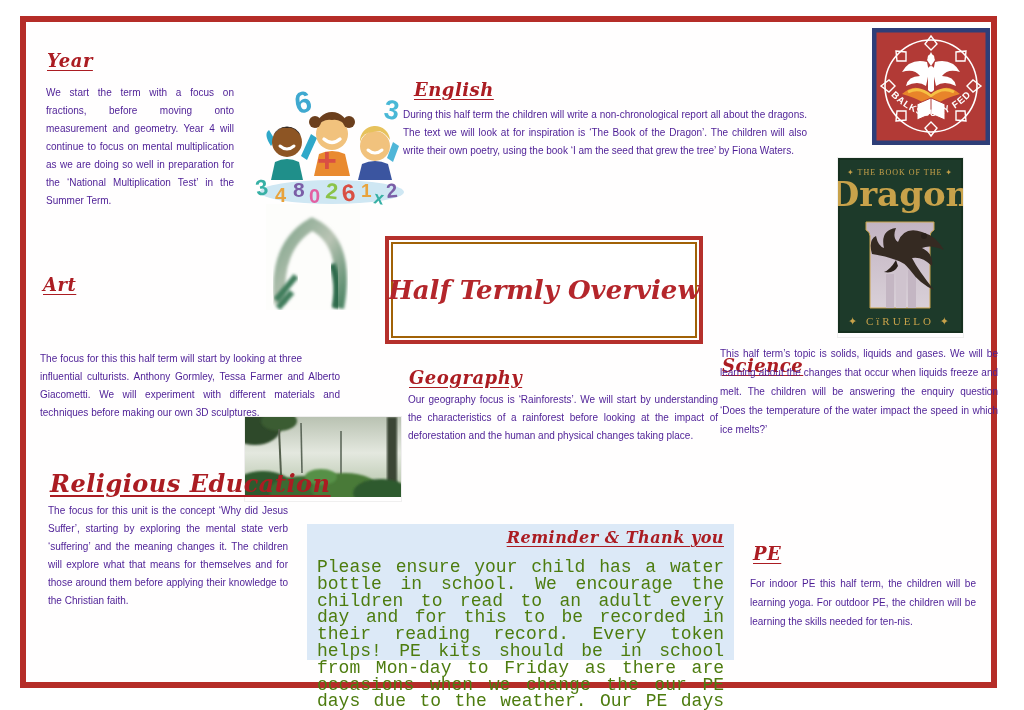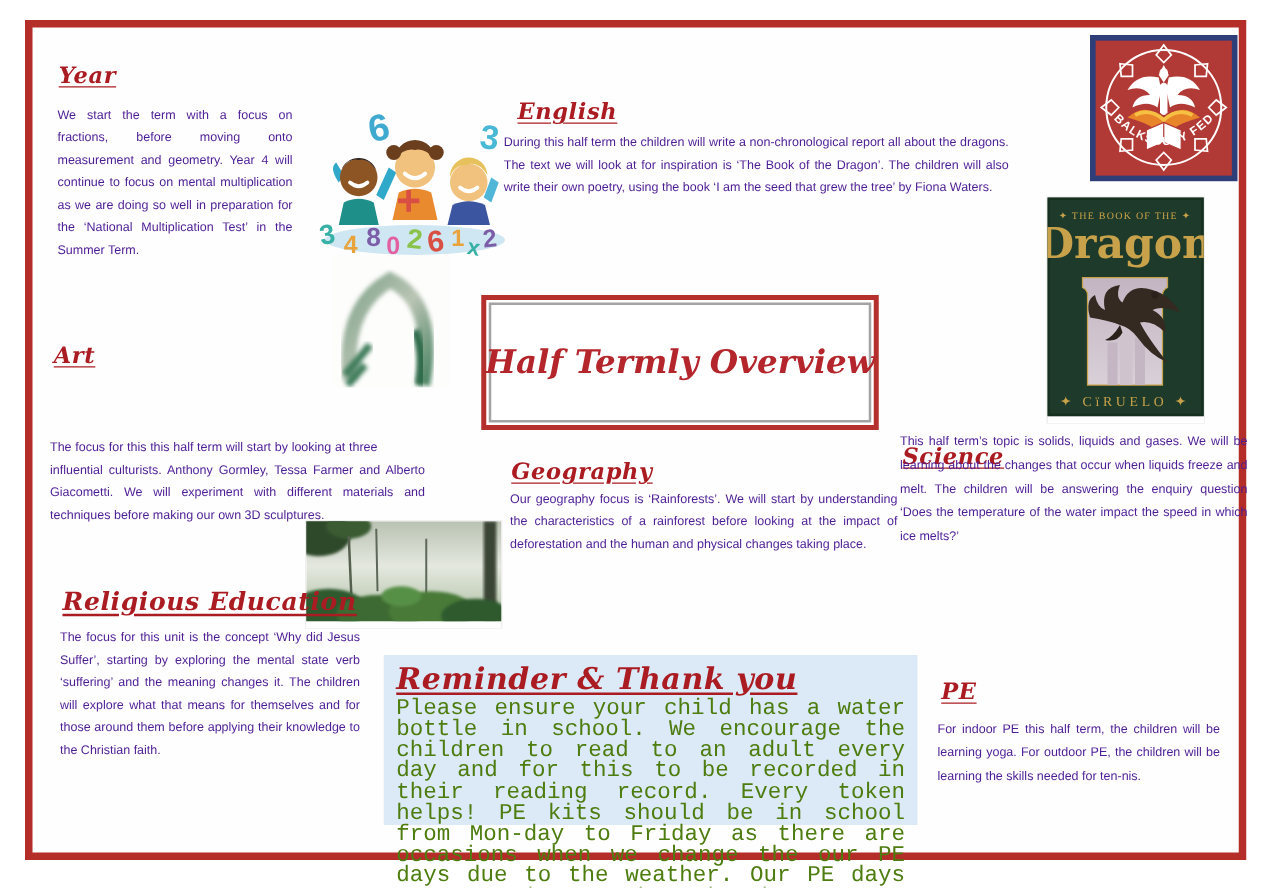--- a/index.html
+++ b/index.html
@@ -10,7 +10,7 @@
     text-decoration:underline;text-underline-offset:3px;letter-spacing:.5px;font-size:18px;}
   .body-txt{font-size:10px;line-height:18px;color:#4c1d95;text-align:justify;}
   .title-box{border:4px solid #b5302c;background:#fff;padding:2px;}
-  .title-inner{border:2px solid #a3a3a3;height:100%;box-sizing:border-box;display:flex;flex-direction:column;
+  .title-inner{border:2px solid #a16207;height:100%;box-sizing:border-box;display:flex;flex-direction:column;
     justify-content:center;align-items:center;gap:12px;padding:10px 4px;}
   .title-line{font-family:"DejaVu Serif",serif;font-style:italic;font-weight:bold;color:#b4262b;font-size:26px;white-space:nowrap;}
   .reminder-box{background:#dce9f7;box-sizing:border-box;padding:4px 10px 6px 10px;}

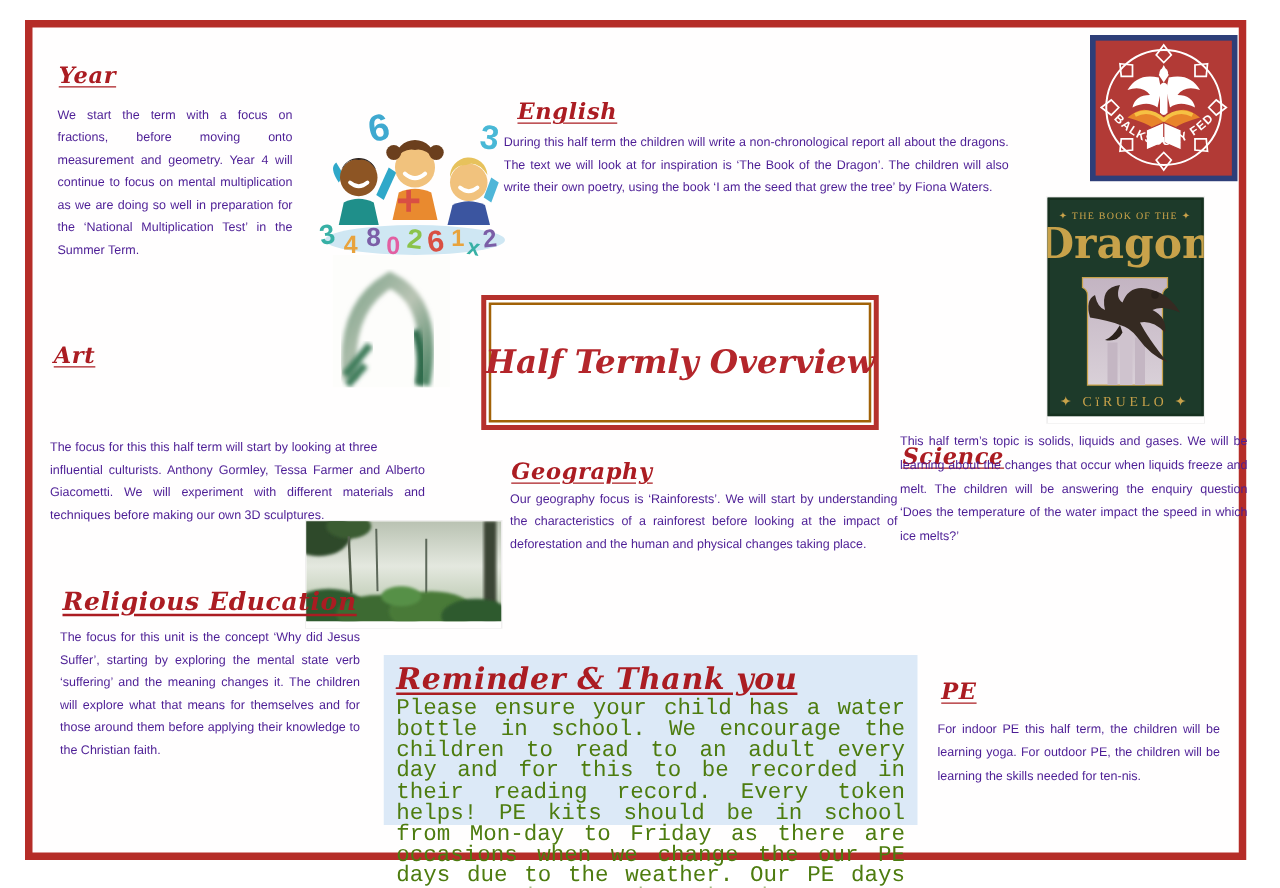--- a/index.html
+++ b/index.html
@@ -118,7 +118,7 @@
   </svg>
 </div>
 
-<div class="abs h-script" style="left:50px;top:469px;font-size:20px;">Religious Education</div>
+<div class="abs h-script" style="left:50px;top:469px;font-size:24px;">Religious Education</div>
 <div class="abs body-txt" style="left:48px;top:502px;width:240px;">The focus for this unit is the concept ‘Why did Jesus Suffer’, starting by exploring the mental state verb ‘suffering’ and the meaning changes it. The children will explore what that means for themselves and for those around them before applying their knowledge to the Christian faith.</div>
 
 <div class="abs h-script" style="left:414px;top:79px;">English</div>

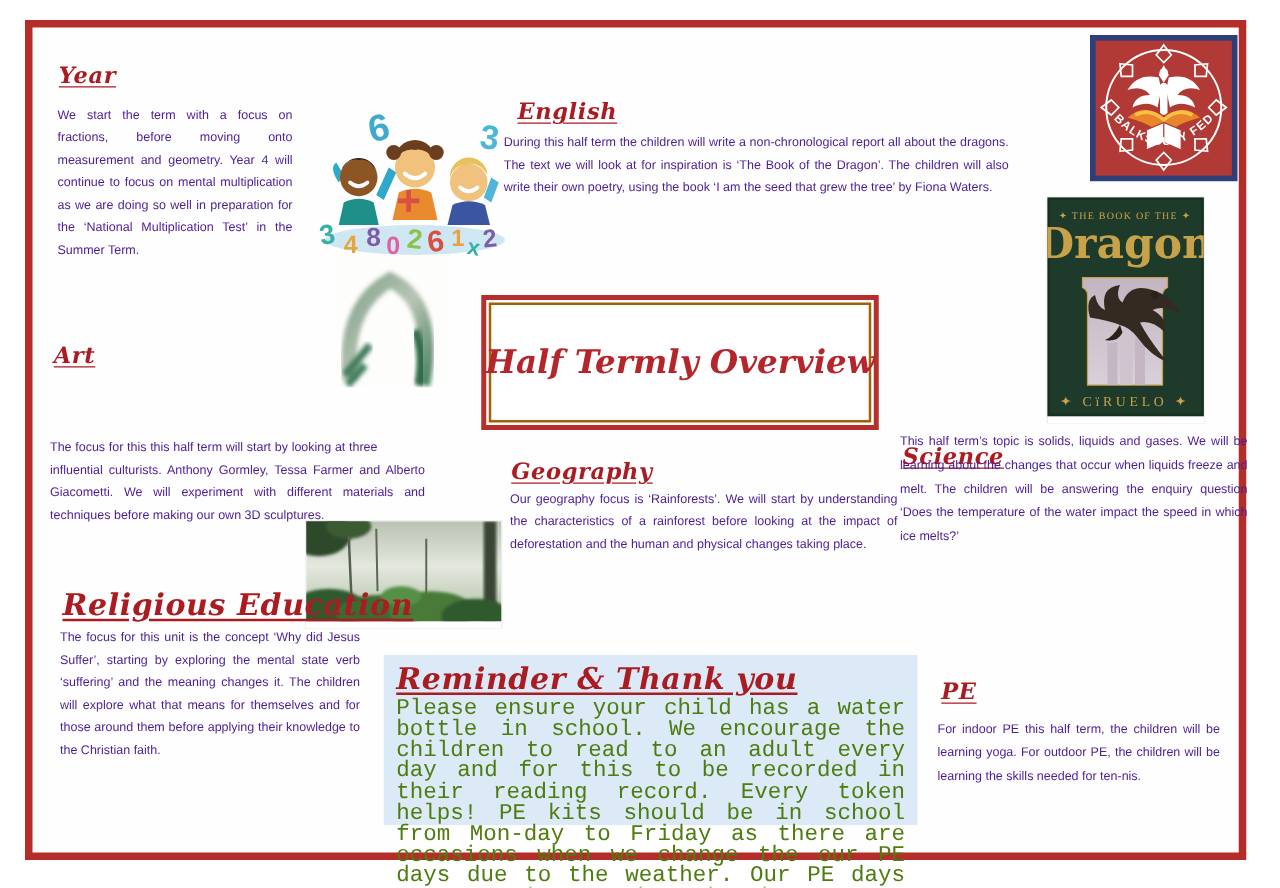--- a/index.html
+++ b/index.html
@@ -14,7 +14,7 @@
     justify-content:center;align-items:center;gap:12px;padding:10px 4px;}
   .title-line{font-family:"DejaVu Serif",serif;font-style:italic;font-weight:bold;color:#b4262b;font-size:26px;white-space:nowrap;}
   .reminder-box{background:#dce9f7;box-sizing:border-box;padding:4px 10px 6px 10px;}
-  .reminder-head{text-align:left;font-size:24px;margin-bottom:2px;}
+  .reminder-head{text-align:right;font-size:16px;margin-bottom:12px;}
   .reminder-txt{font-size:18px;line-height:16.8px;color:#4d7c0f;text-align:justify;font-family:Liberation Mono, monospace;}
   .img-shadow{box-shadow:0 0 0 1px rgba(0,0,0,.06);}
   .spacer-r{float:right;width:38px;height:16px;}

